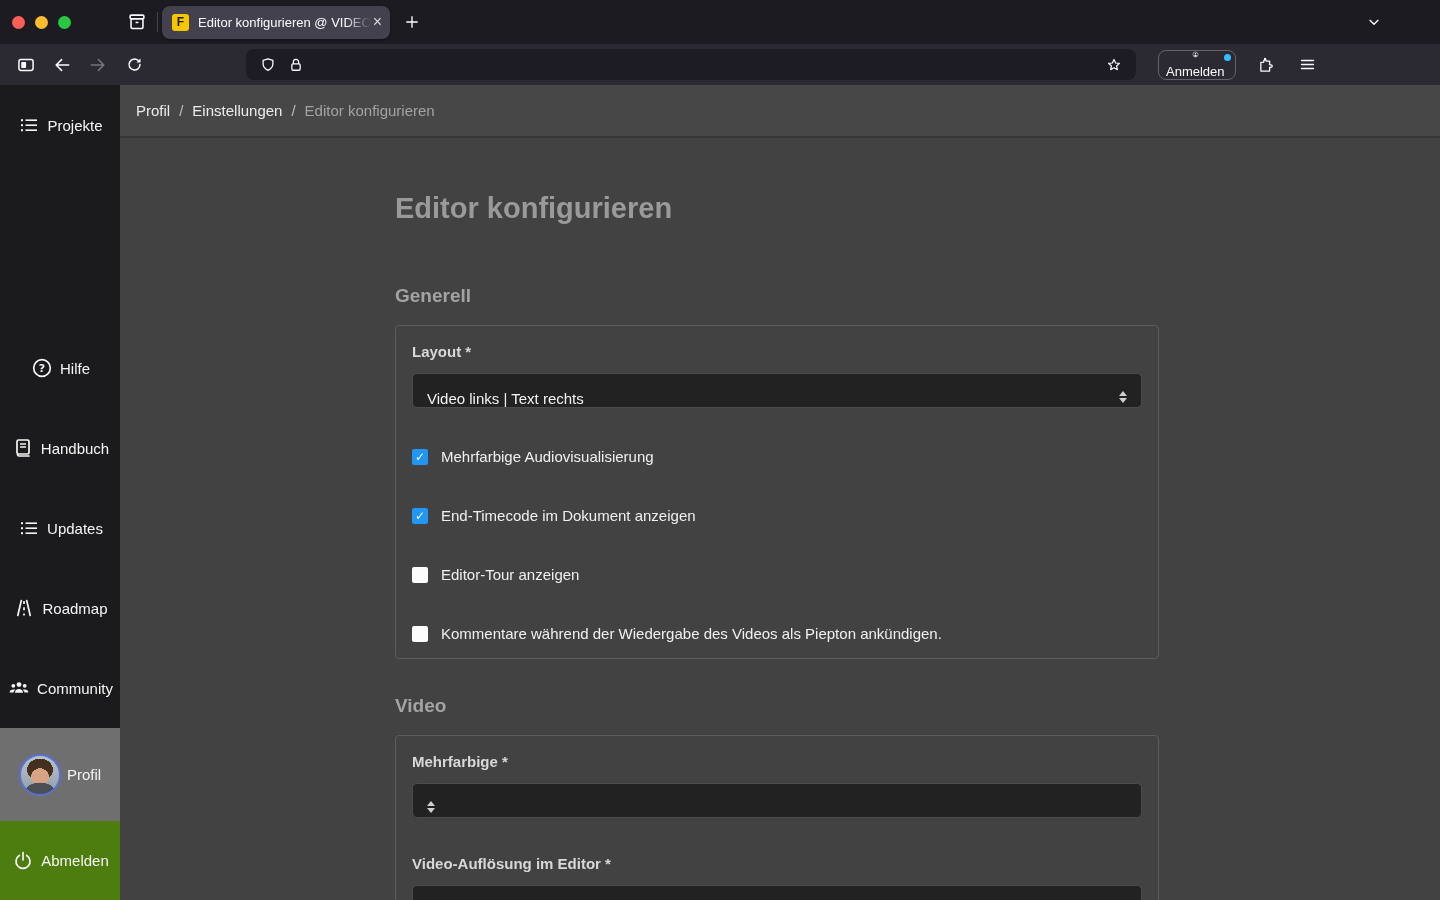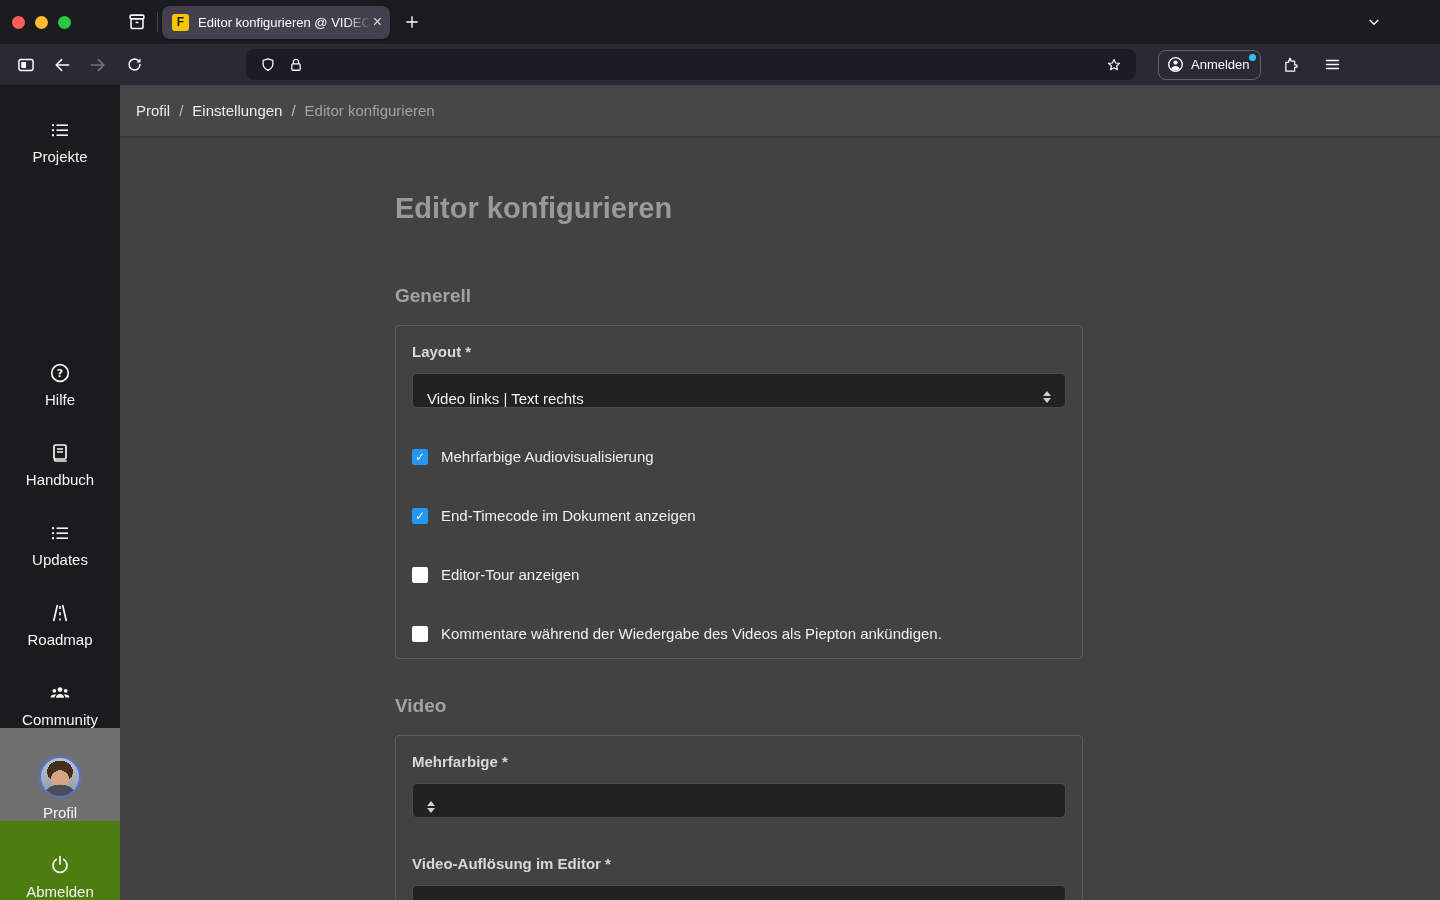--- a/index.html
+++ b/index.html
@@ -29,7 +29,7 @@
   .urlbar { margin-left:96px; width:890px; height:31px; background:#1d1c25; border-radius:8px; display:flex; align-items:center; padding:0 8px; }
   .urlbar .uicon { width:28px; height:26px; display:flex; align-items:center; justify-content:center; }
   .urlbar .spacer { flex:1; }
-  .signin { margin-left:22px; position:relative; height:30px; border:1px solid #63626d; border-radius:8px; display:flex; align-items:center; padding:0 10px 0 7px; gap:6px; }
+  .signin { margin-left:22px; position:relative; height:30px; border:1px solid #63626d; border-radius:8px; display:flex; align-items:center; padding:0 10px 0 7px; gap:6px;flex-direction:column; }
   .signin-label { color:#fbfbfe; font-size:13px; }
   .signin-dot { position:absolute; top:3px; right:4px; width:7px; height:7px; border-radius:50%; background:#2fc1ff; }
   .tb-right { display:flex; align-items:center; margin-left:14px; gap:6px; }

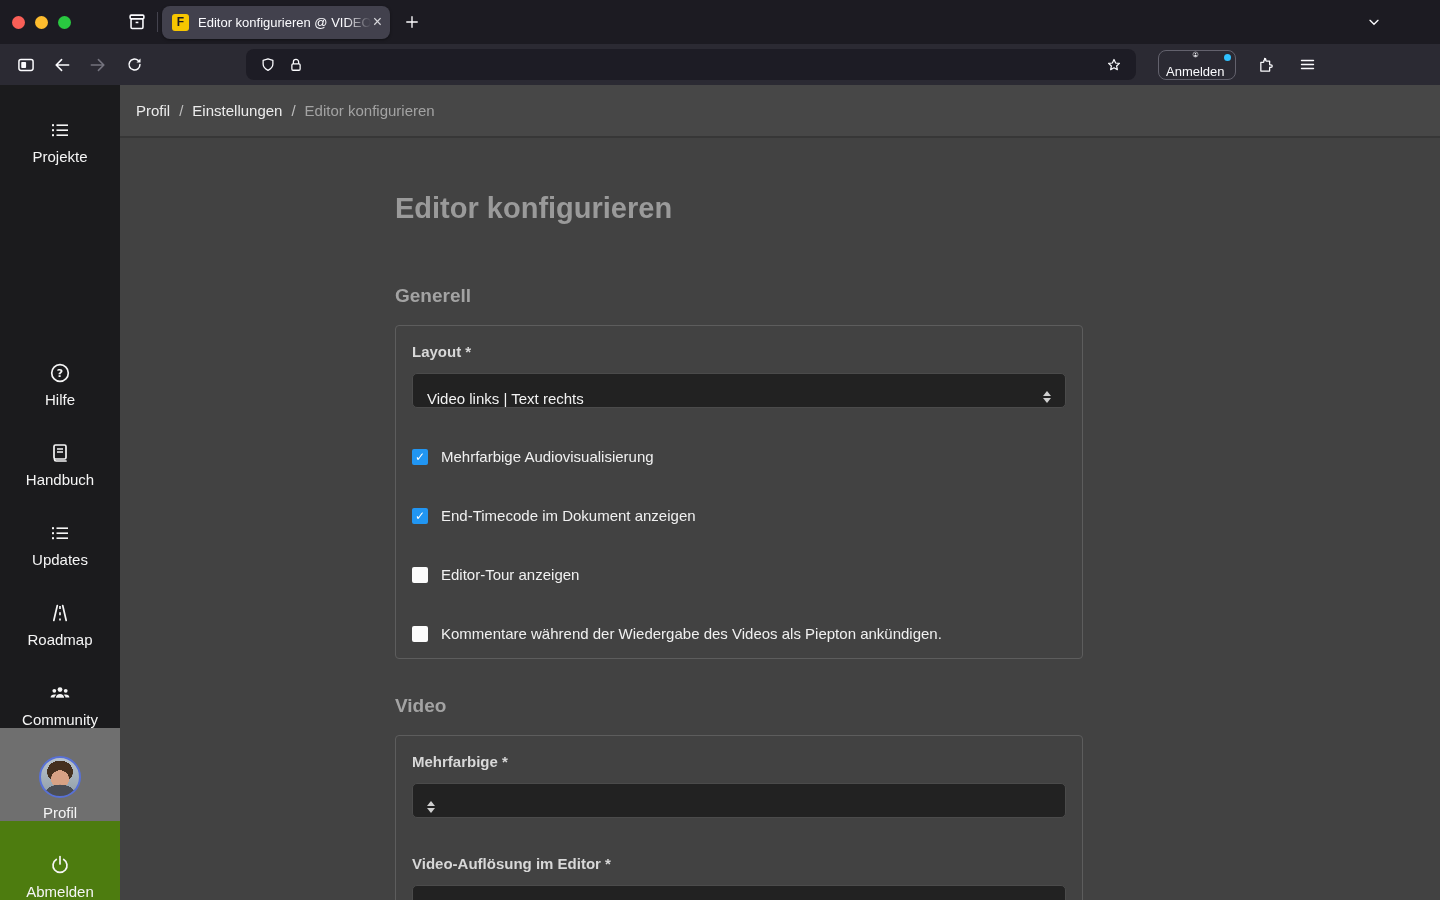--- a/index.html
+++ b/index.html
@@ -39,7 +39,7 @@
 
   
   .sidebar { width:120px; background:#1b1b1d; display:flex; flex-direction:column; flex-shrink:0; }
-  .side-item { display:flex; flex-direction:column; align-items:center; justify-content:flex-end; gap:6px; height:80px; flex-shrink:0; cursor:default; }
+  .side-item { display:flex; flex-direction:row; align-items:center; justify-content:center; gap:6px; height:80px; flex-shrink:0; cursor:default; }
   .side-item .lbl { color:#f5f5f5; font-size:15px; }
   .side-spacer { flex:1; }
   .side-item.profile { height:93px; background:#6f6f6f; }

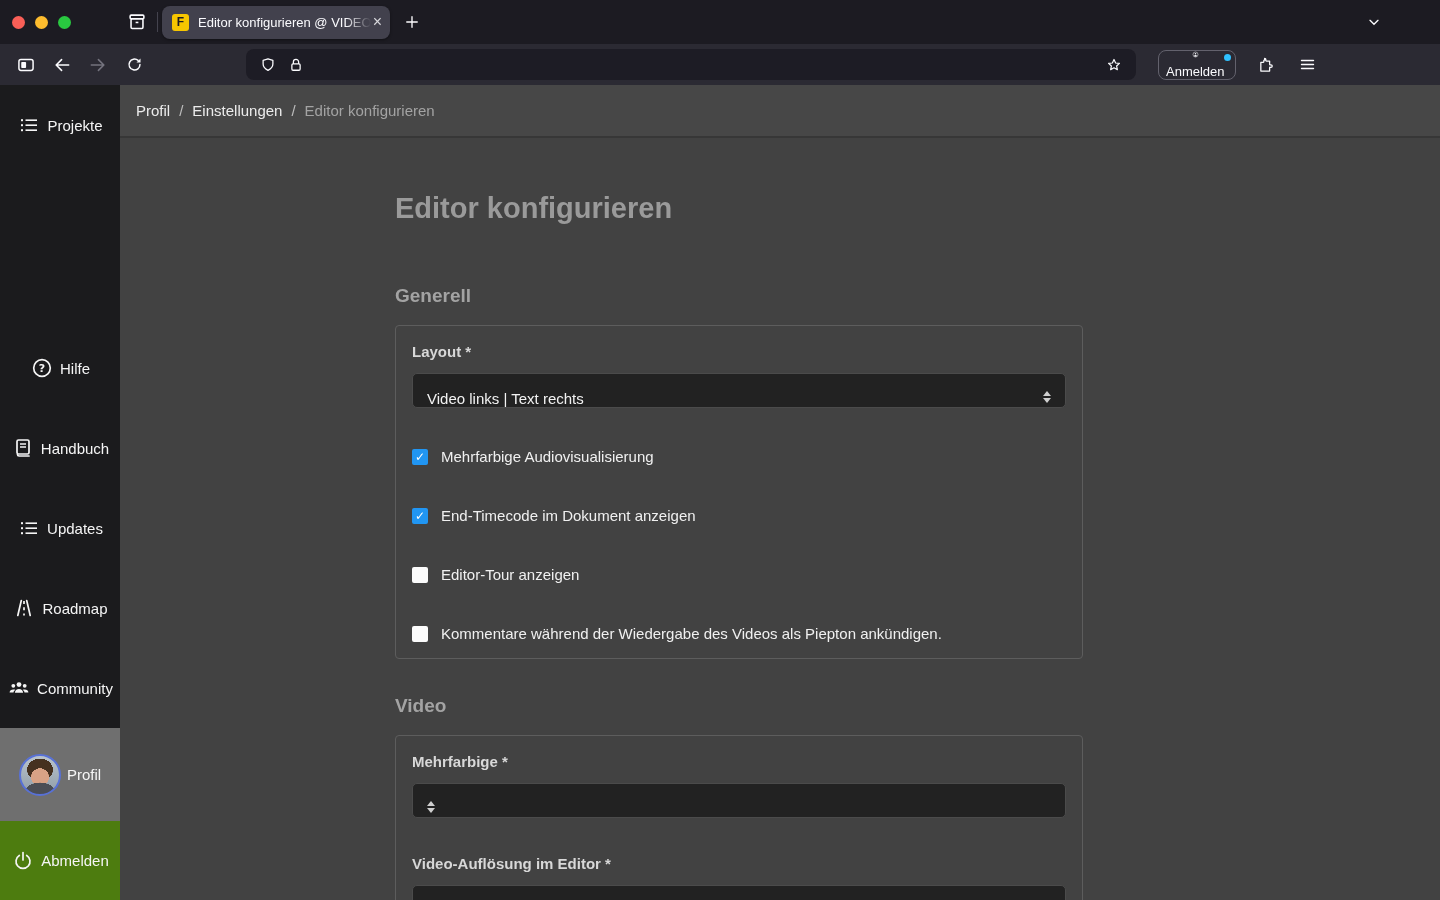--- a/index.html
+++ b/index.html
@@ -64,7 +64,7 @@
   .section-heading { font-size:19px; font-weight:bold; color:#a3a3a3; }
   .section-heading.first { margin-top:60px; }
   .section-heading.second { margin-top:36px; }
-  .fieldset { width:688px; border:1px solid #5d5d5d; border-radius:4px; margin-top:18px; padding:17px 16px 16px; }
+  .fieldset { width:764px; border:1px solid #5d5d5d; border-radius:4px; margin-top:18px; padding:17px 16px 16px; }
   .fieldset.open-bottom { padding-bottom:60px; }
   .field-label { font-size:15px; font-weight:bold; color:#d8d8d8; margin-bottom:13px; }
   .field-label.gap-top { margin-top:37px; }

